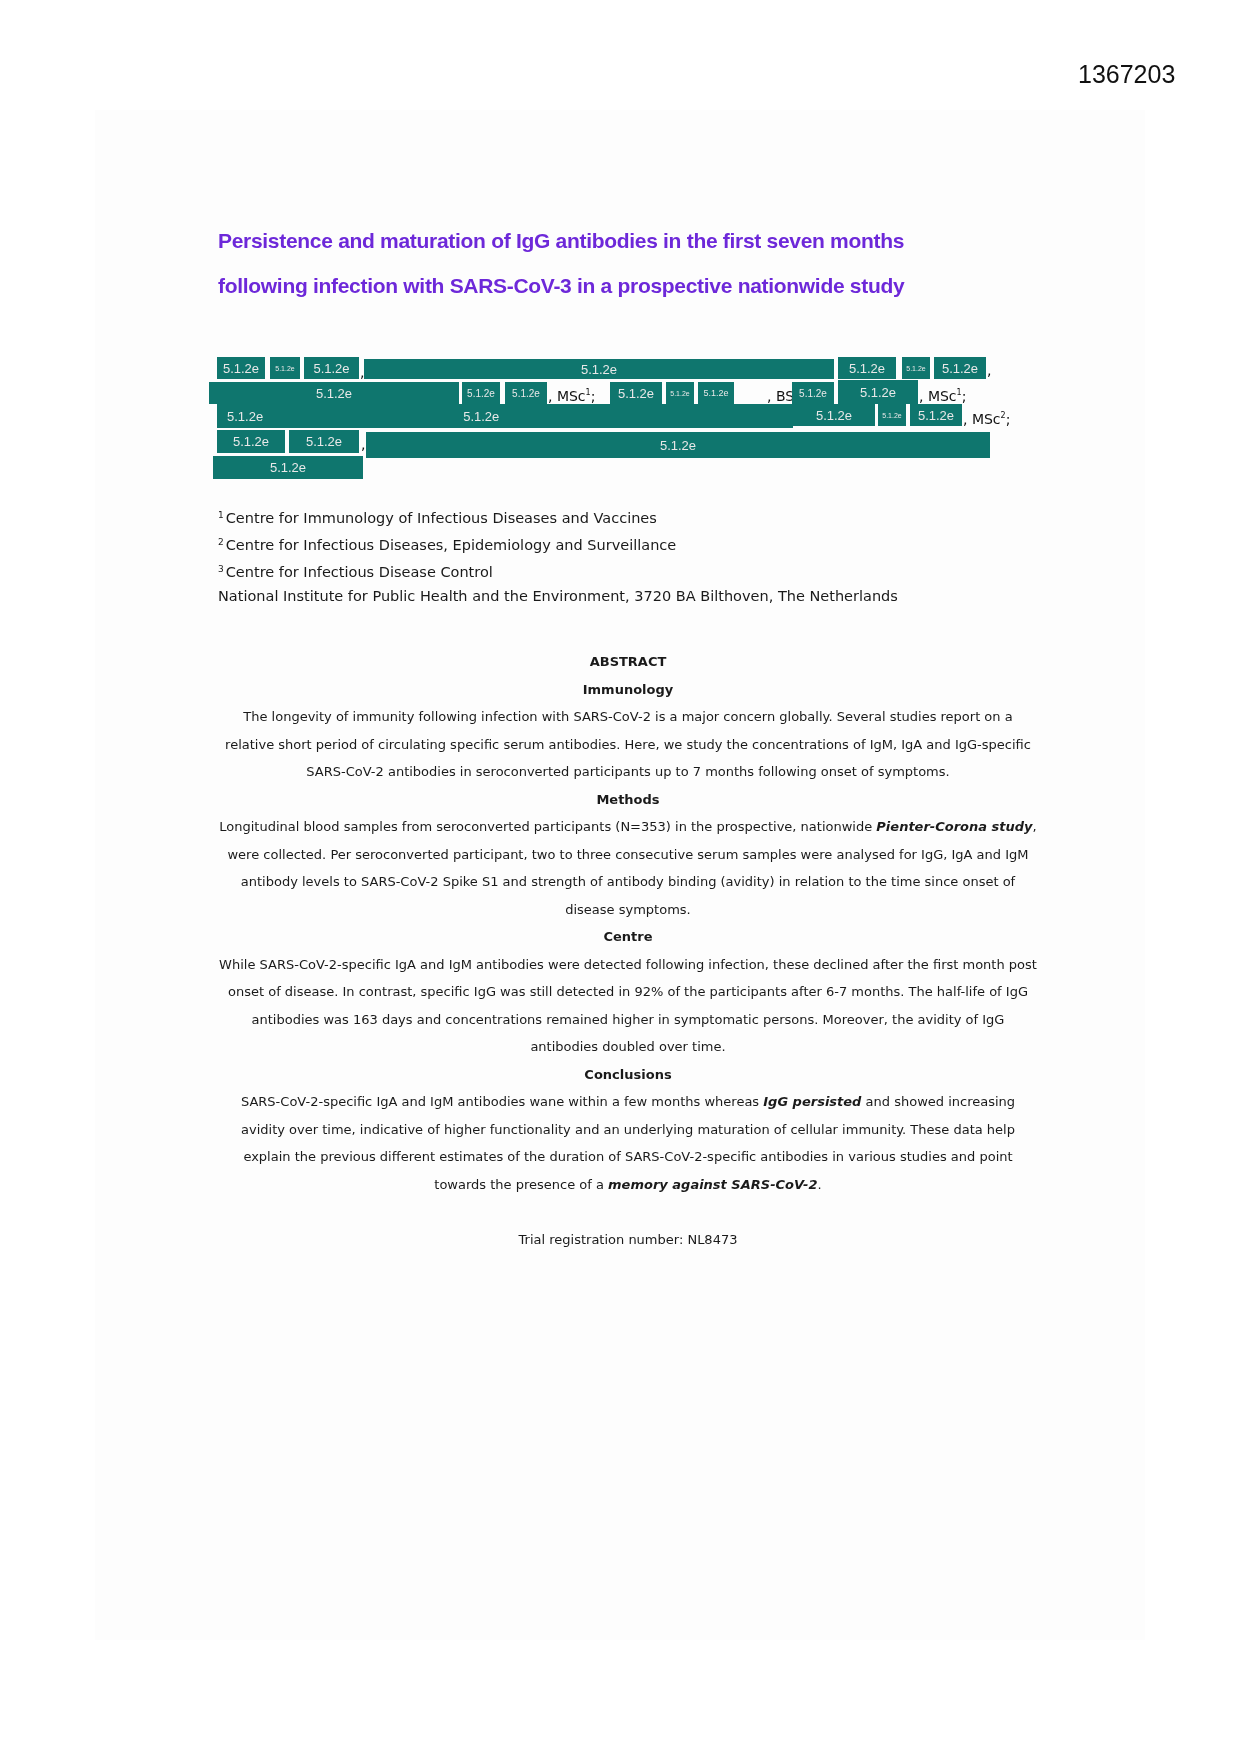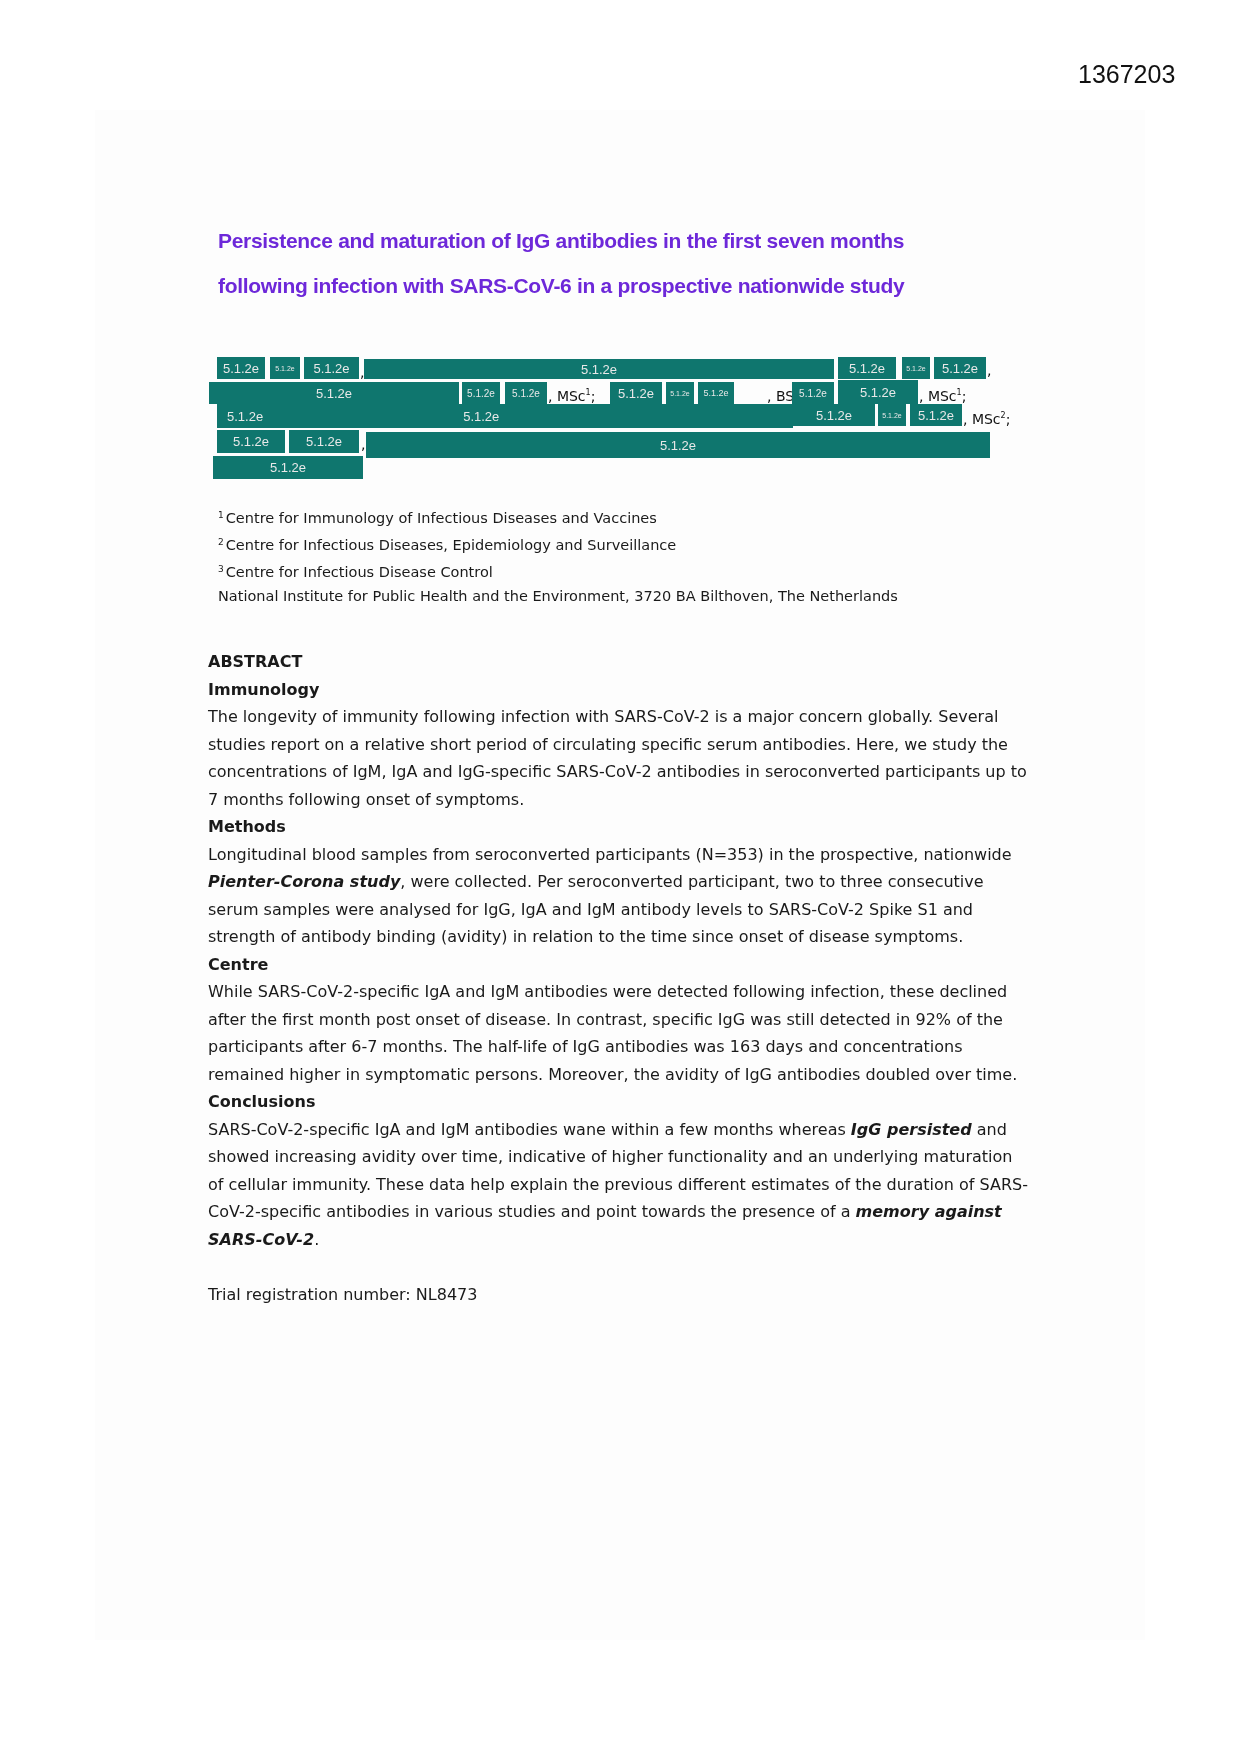--- a/index.html
+++ b/index.html
@@ -57,7 +57,7 @@
 
 <div class="title">
   <div>Persistence and maturation of IgG antibodies in the first seven months</div>
-  <div>following infection with SARS-CoV-6 in a prospective nationwide study</div>
+  <div>following infection with SARS-CoV-3 in a prospective nationwide study</div>
 </div>
 
 <div>

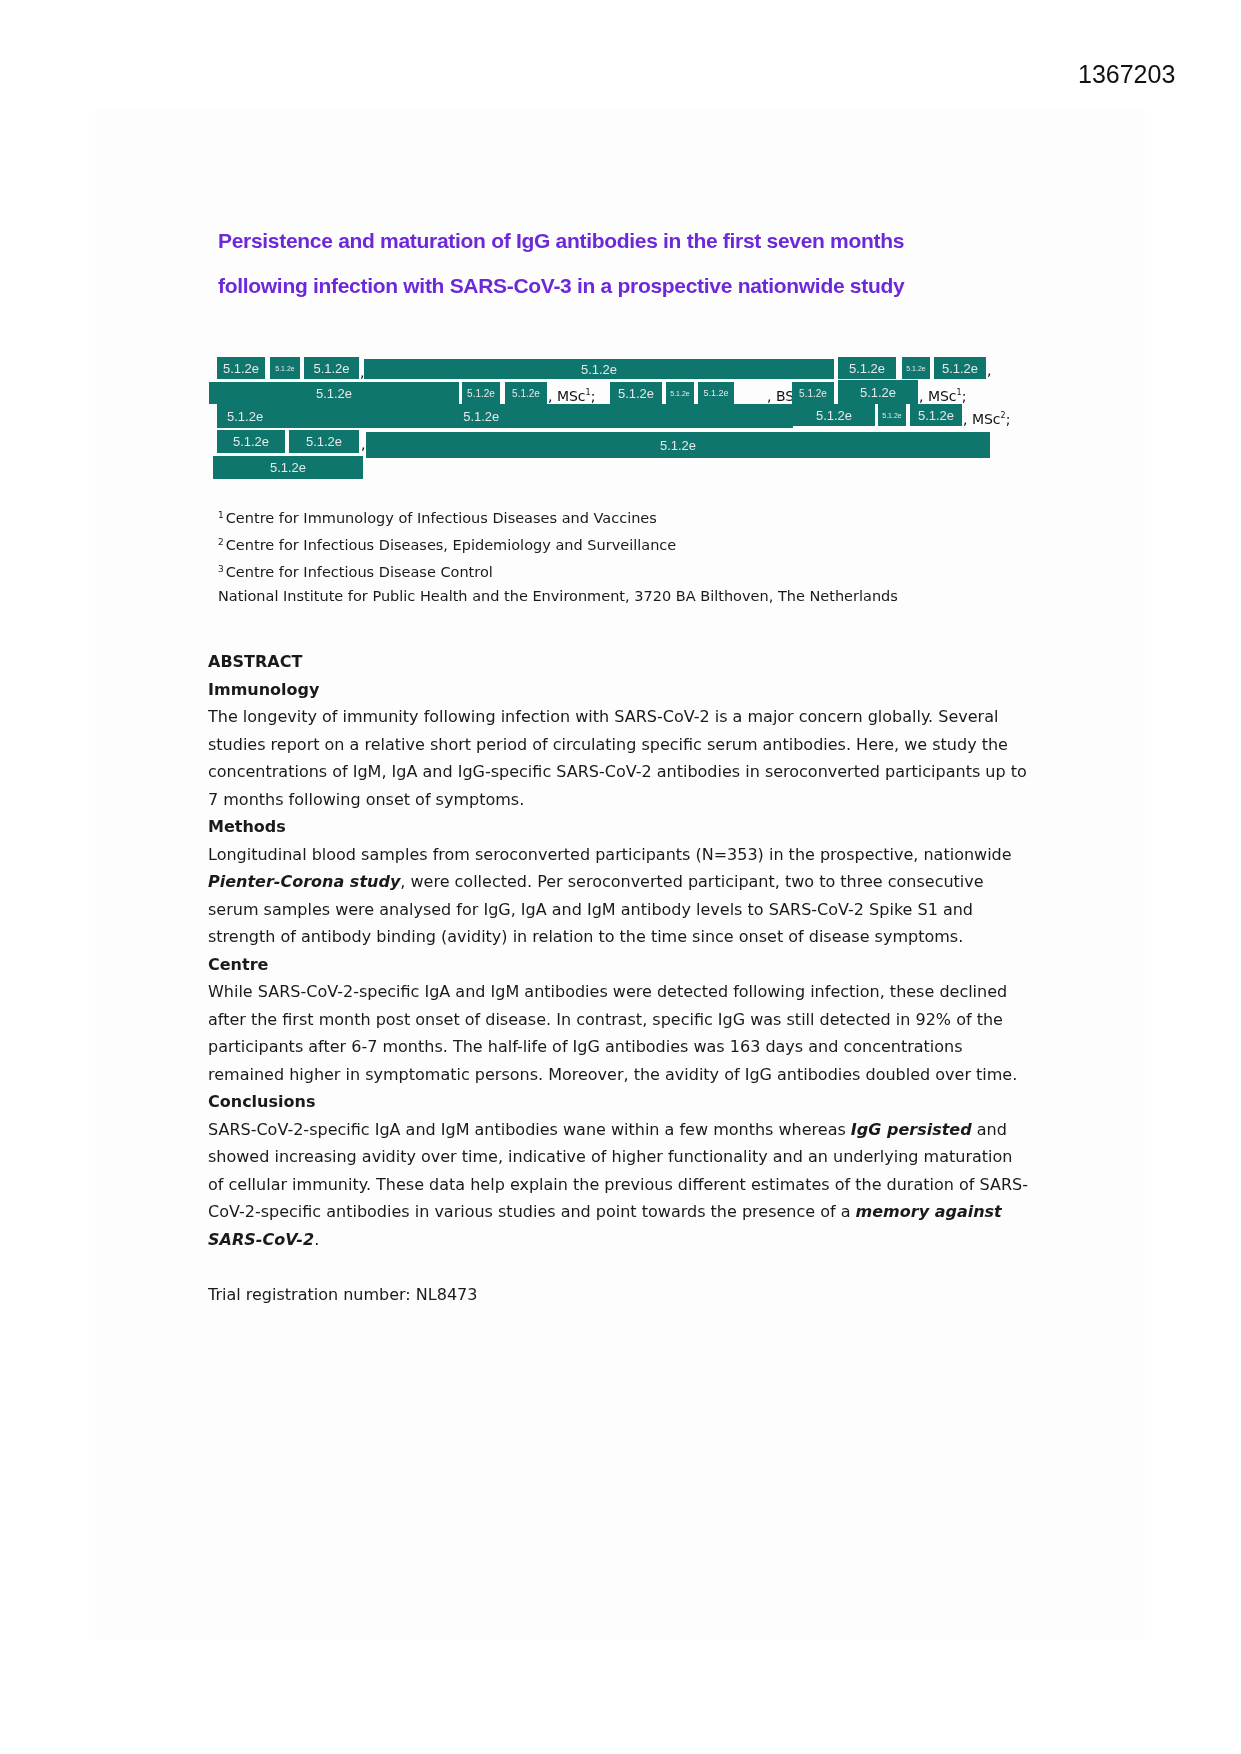--- a/index.html
+++ b/index.html
@@ -41,8 +41,8 @@
     }
     .affil sup { font-size: 9px; vertical-align: 5px; margin-right: 2px; }
     .body-text {
-      position: absolute; left: 208px; top: 648px; width: 820px;
-      font-family: "DejaVu Sans", sans-serif; font-size: 16px; line-height: 27.5px; color: #1a1a1a;
+      position: absolute; left: 218px; top: 648px; width: 820px;
+      font-family: "DejaVu Sans", sans-serif; font-size: 13px; line-height: 27.5px; color: #1a1a1a; text-align: center;
     }
     .body-text .h { font-weight: bold; }
     .body-text p { margin: 0; }

